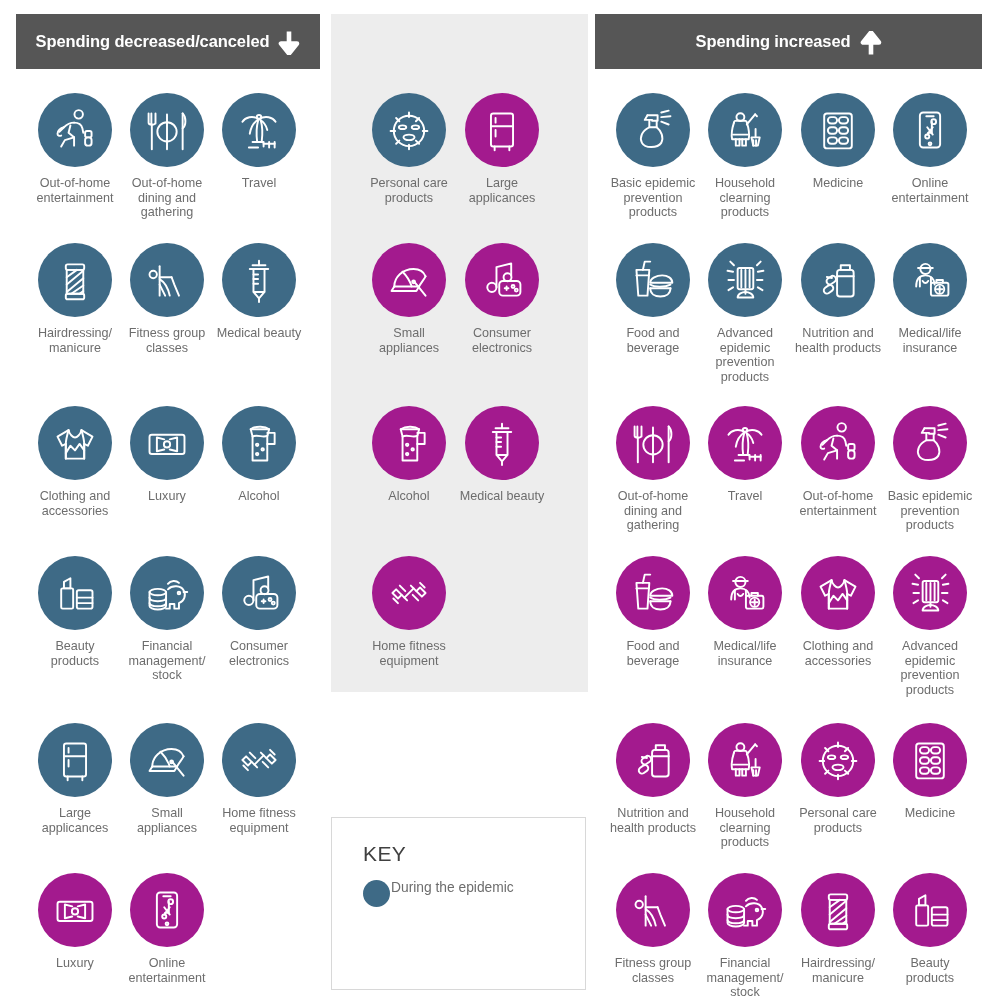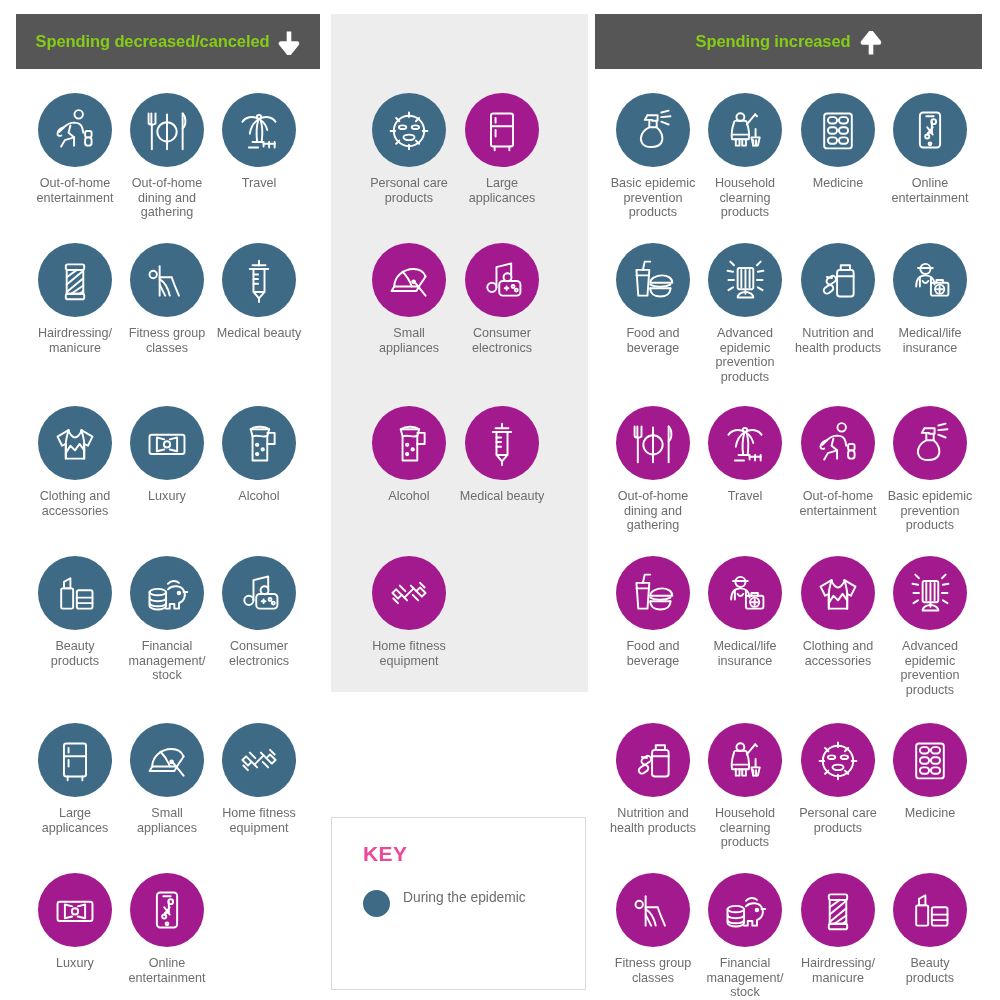--- a/index.html
+++ b/index.html
@@ -21,7 +21,7 @@
   .hdr {
     position: absolute;
     background: #565656;
-    color: #84cc16;
+    color: #ffffff;
     display: flex;
     align-items: center;
     justify-content: center;

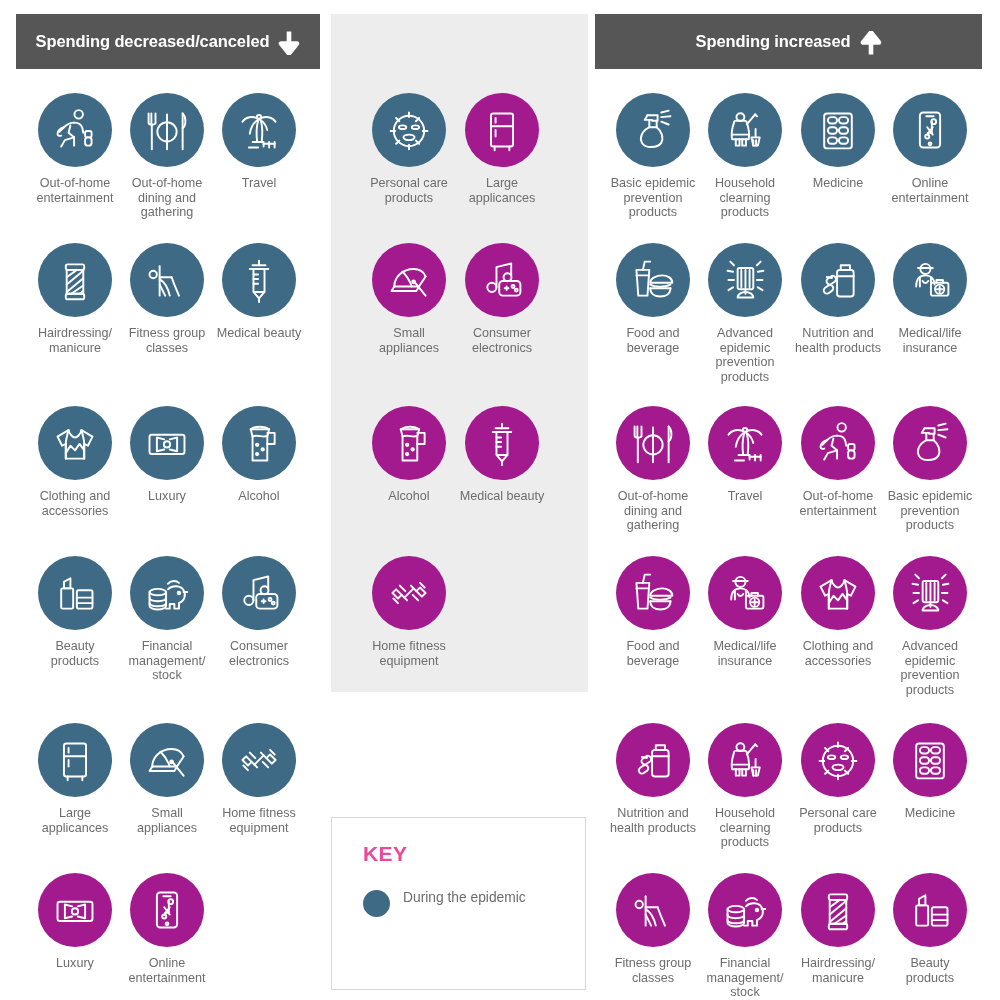--- a/index.html
+++ b/index.html
@@ -80,10 +80,10 @@
   }
   .key-title {
     font-size: 21px;
-    font-weight: bold;
-    color: #ec4899;
+    font-weight: normal;
+    color: #404040;
     letter-spacing: 0.4px;
-    margin-bottom: 23px;
+    margin-bottom: 13px;
   }
   .key-row {
     display: flex;

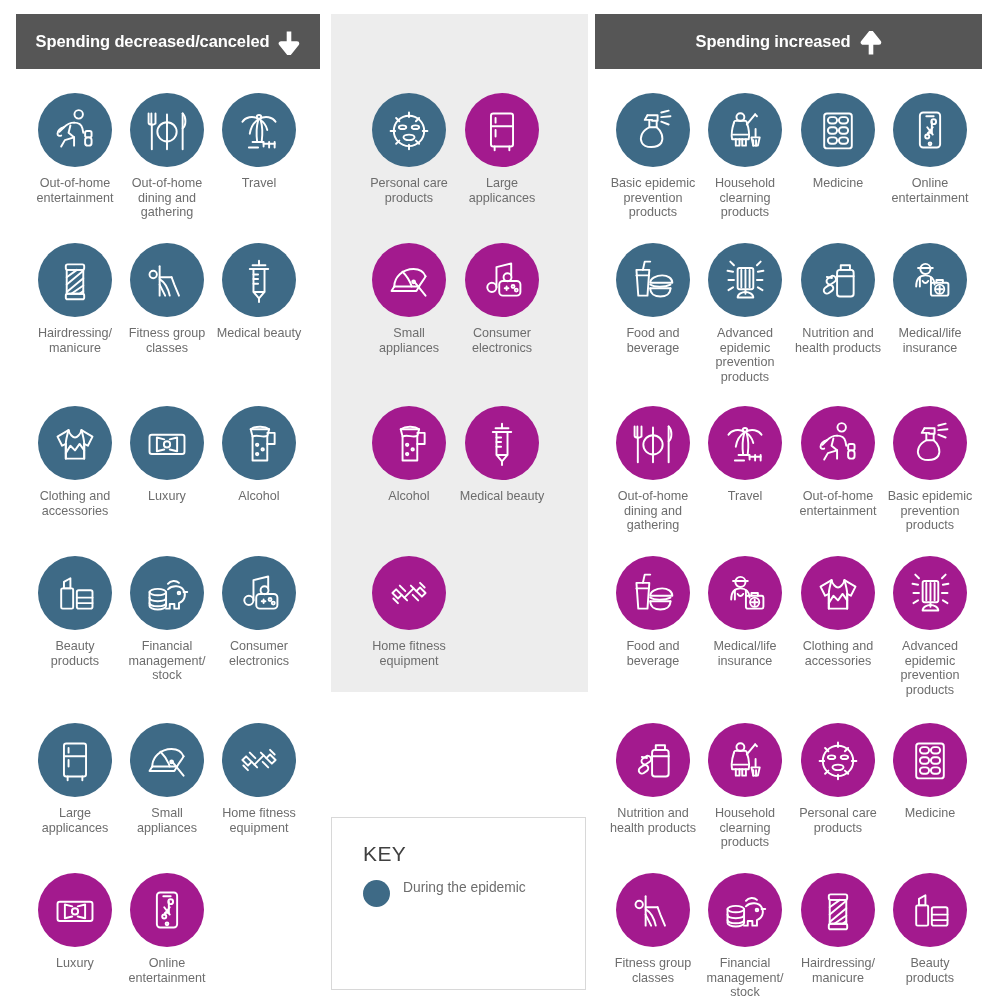--- a/index.html
+++ b/index.html
@@ -99,7 +99,7 @@
   .key-dot.blue { background: #3e6a86; }
   .key-dot.mag  { background: #a31a8e; }
   .key-lbl {
-    margin-left: 13px;
+    margin-left: 1px;
     font-size: 13.8px;
     line-height: 1.25;
     color: #6d6d6d;

